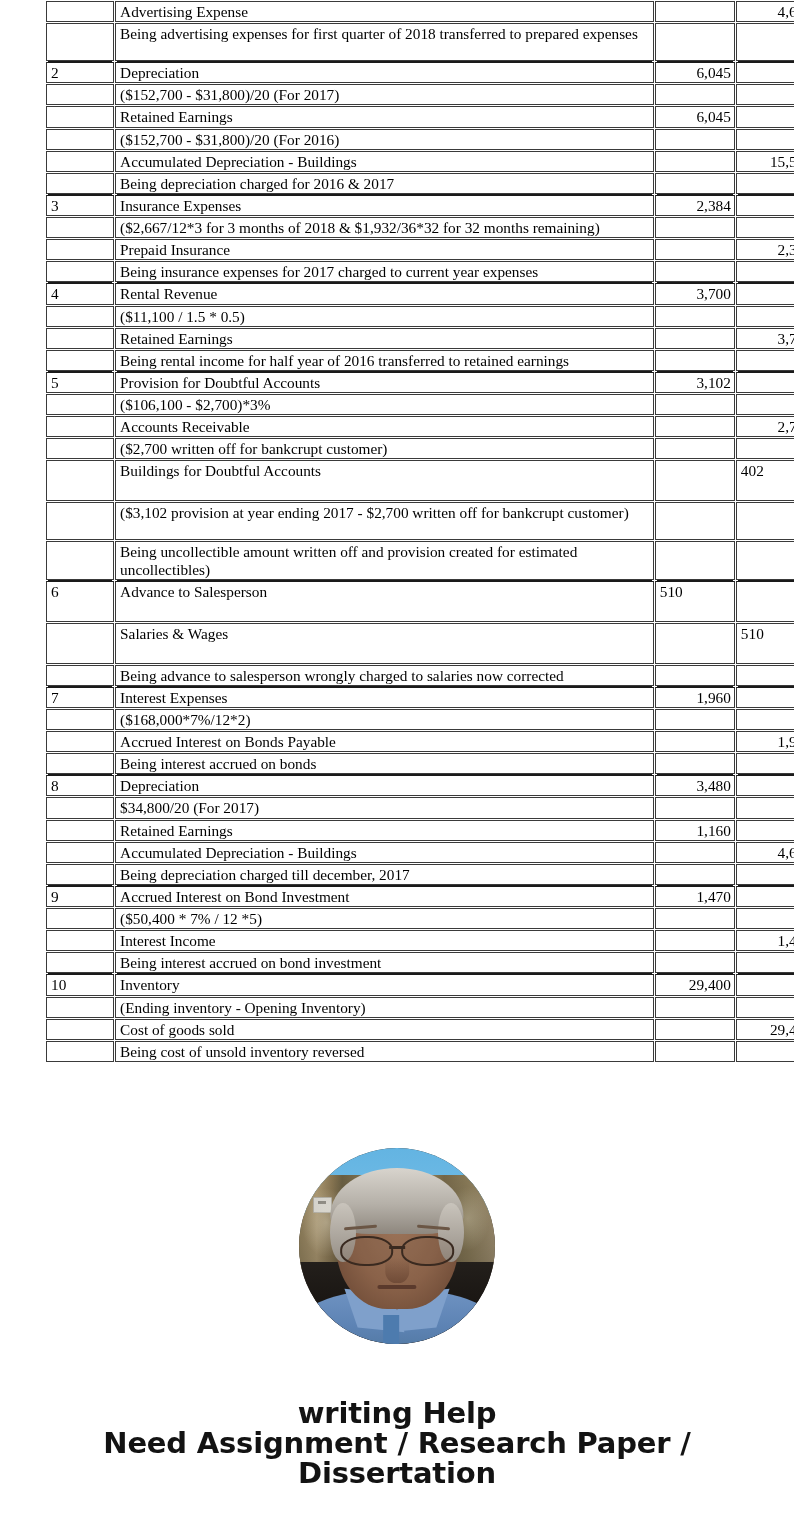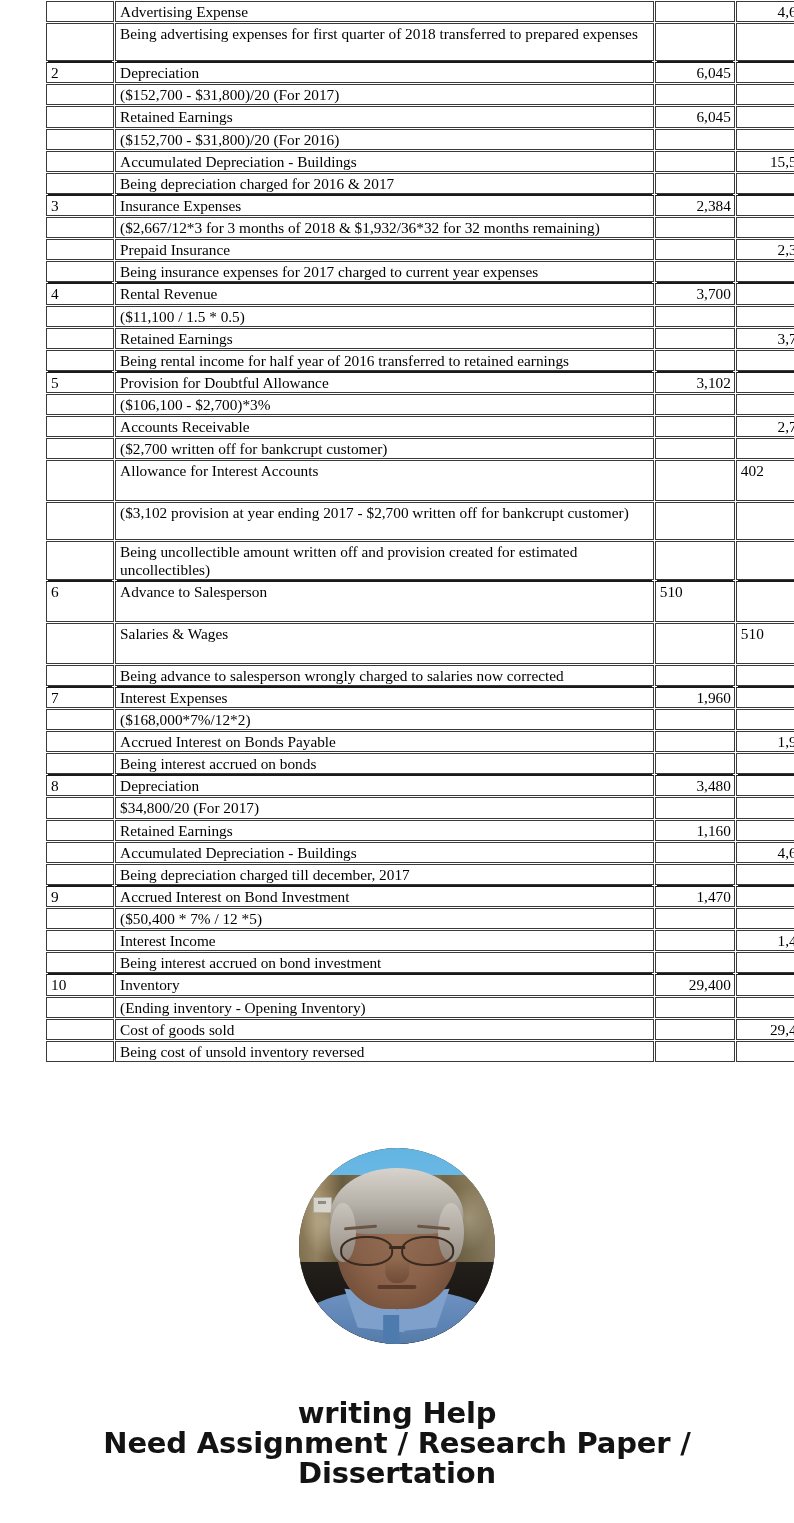--- a/index.html
+++ b/index.html
@@ -309,7 +309,7 @@
         </tr>
         <tr class="group-start" style="height: 19px;">
           <td class="no">5</td>
-          <td class="desc">Provision for Doubtful Allowance</td>
+          <td class="desc">Provision for Doubtful Accounts</td>
           <td class="debit">3,102</td>
           <td class="credit"></td>
         </tr>

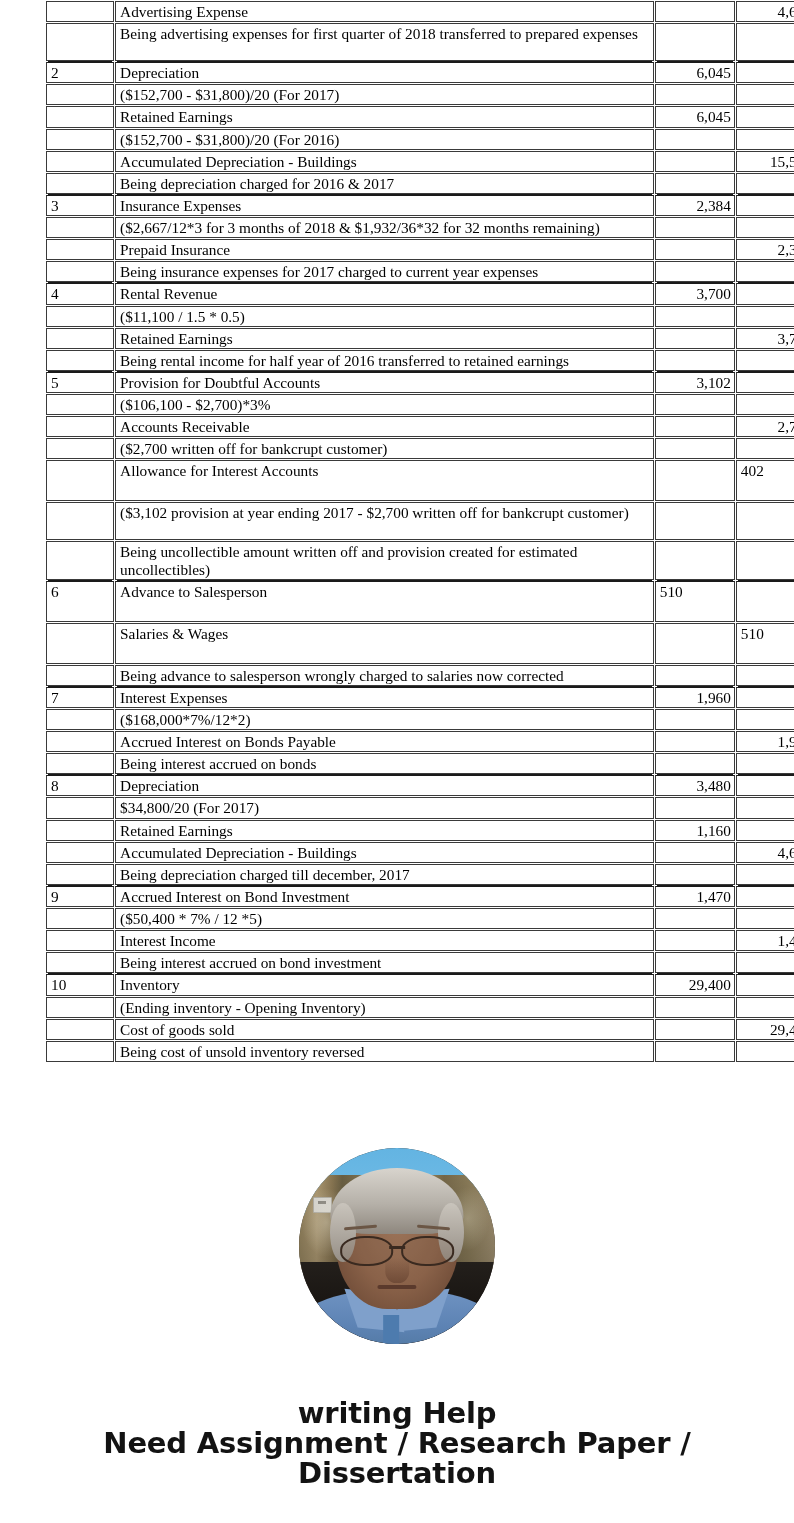--- a/index.html
+++ b/index.html
@@ -333,7 +333,7 @@
         </tr>
         <tr style="height: 41px;">
           <td class="no"></td>
-          <td class="desc">Allowance for Interest Accounts</td>
+          <td class="desc">Buildings for Doubtful Accounts</td>
           <td class="debit"></td>
           <td class="credit low">402</td>
         </tr>

